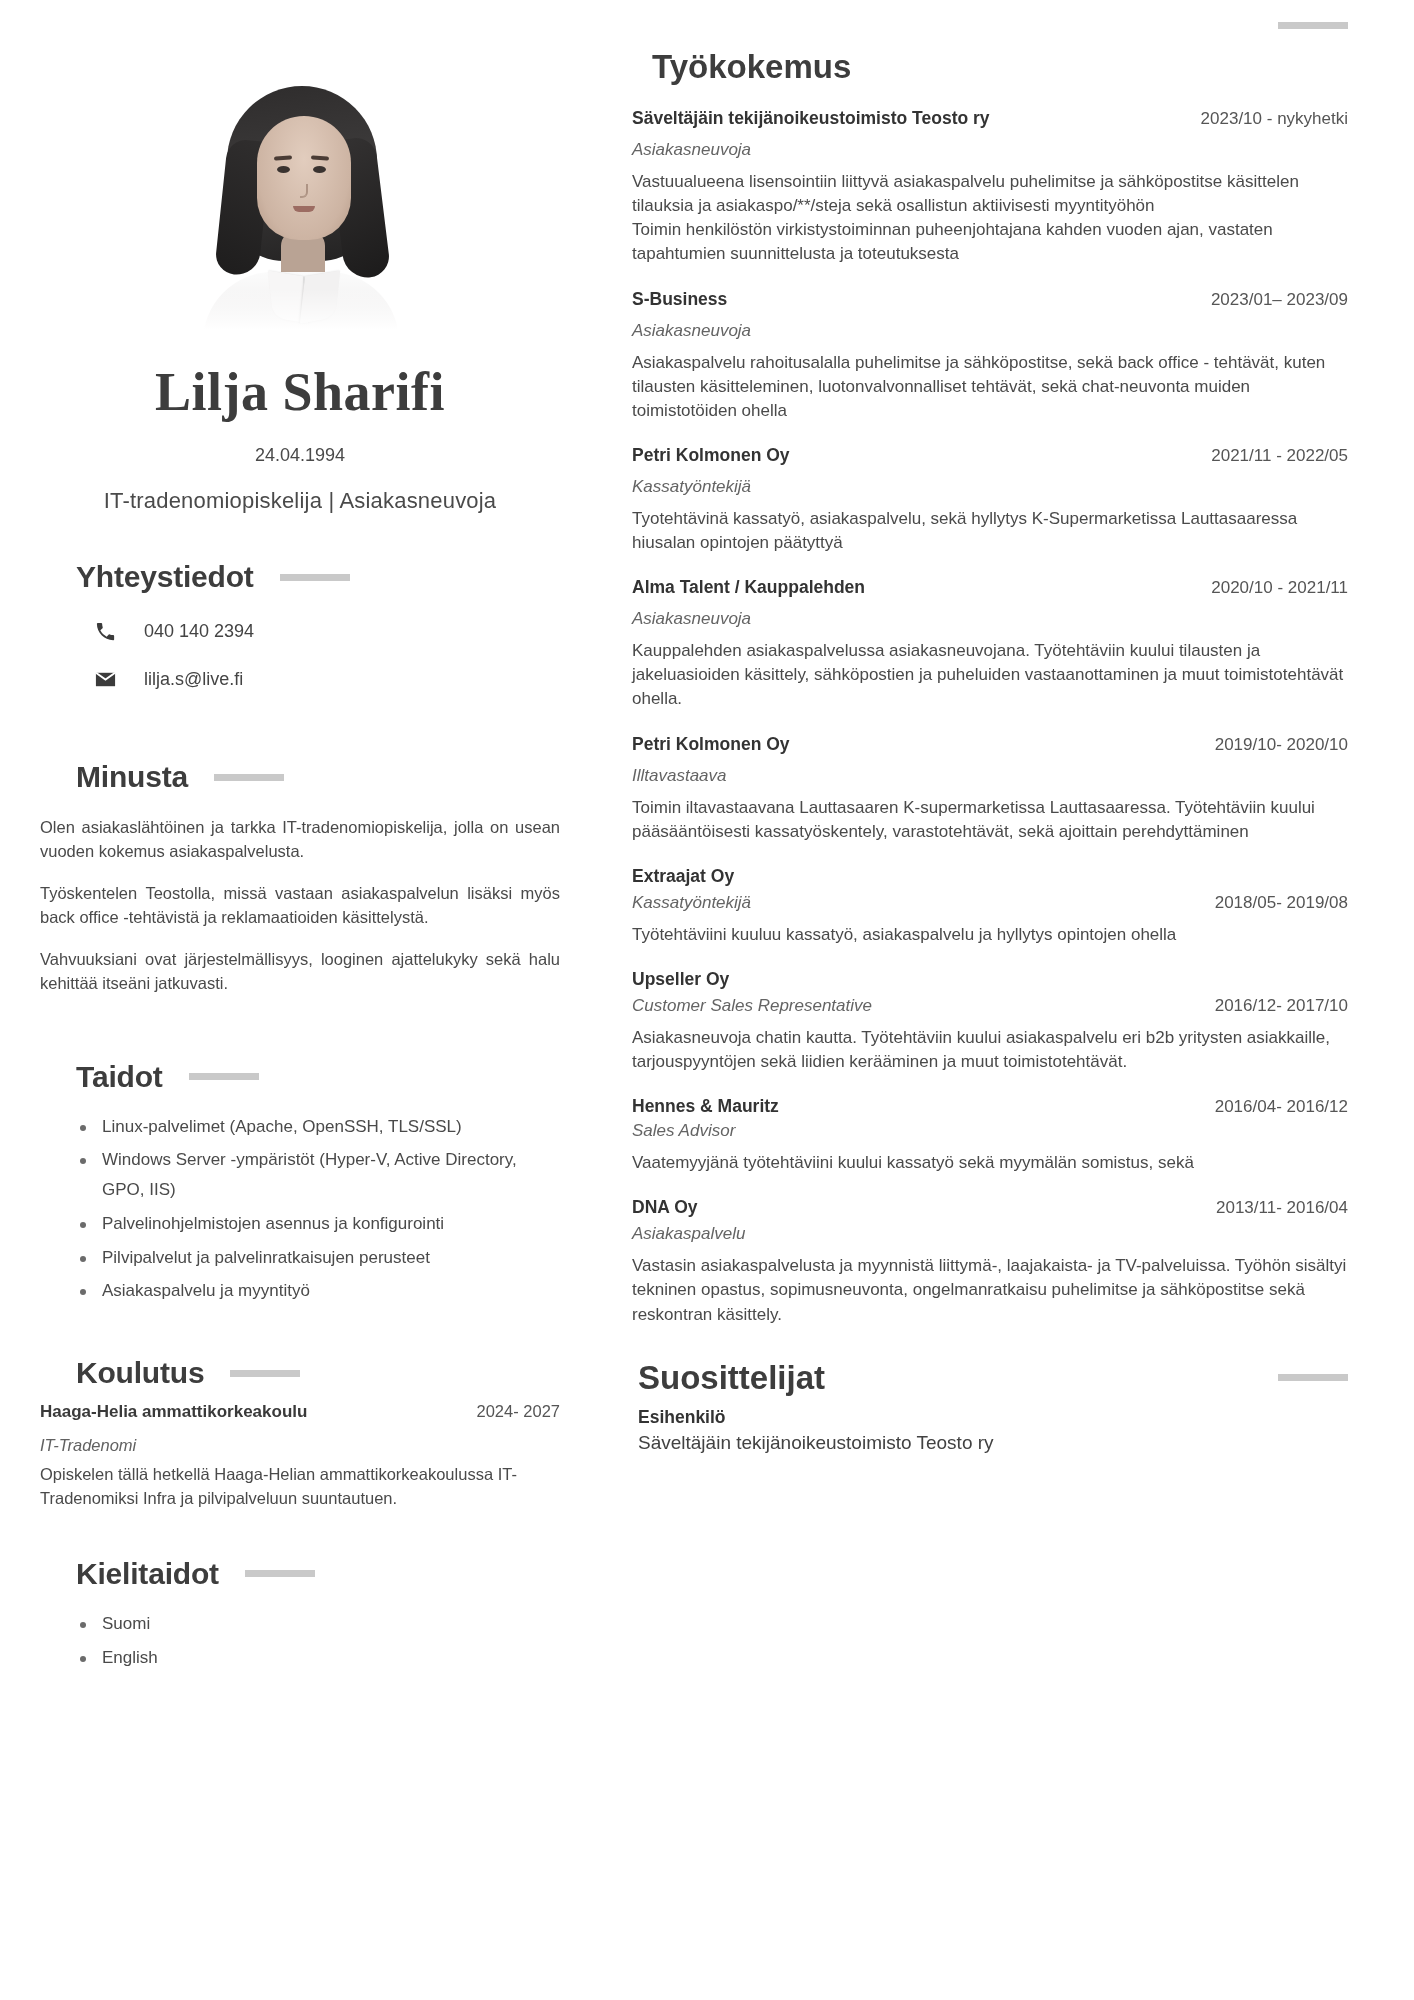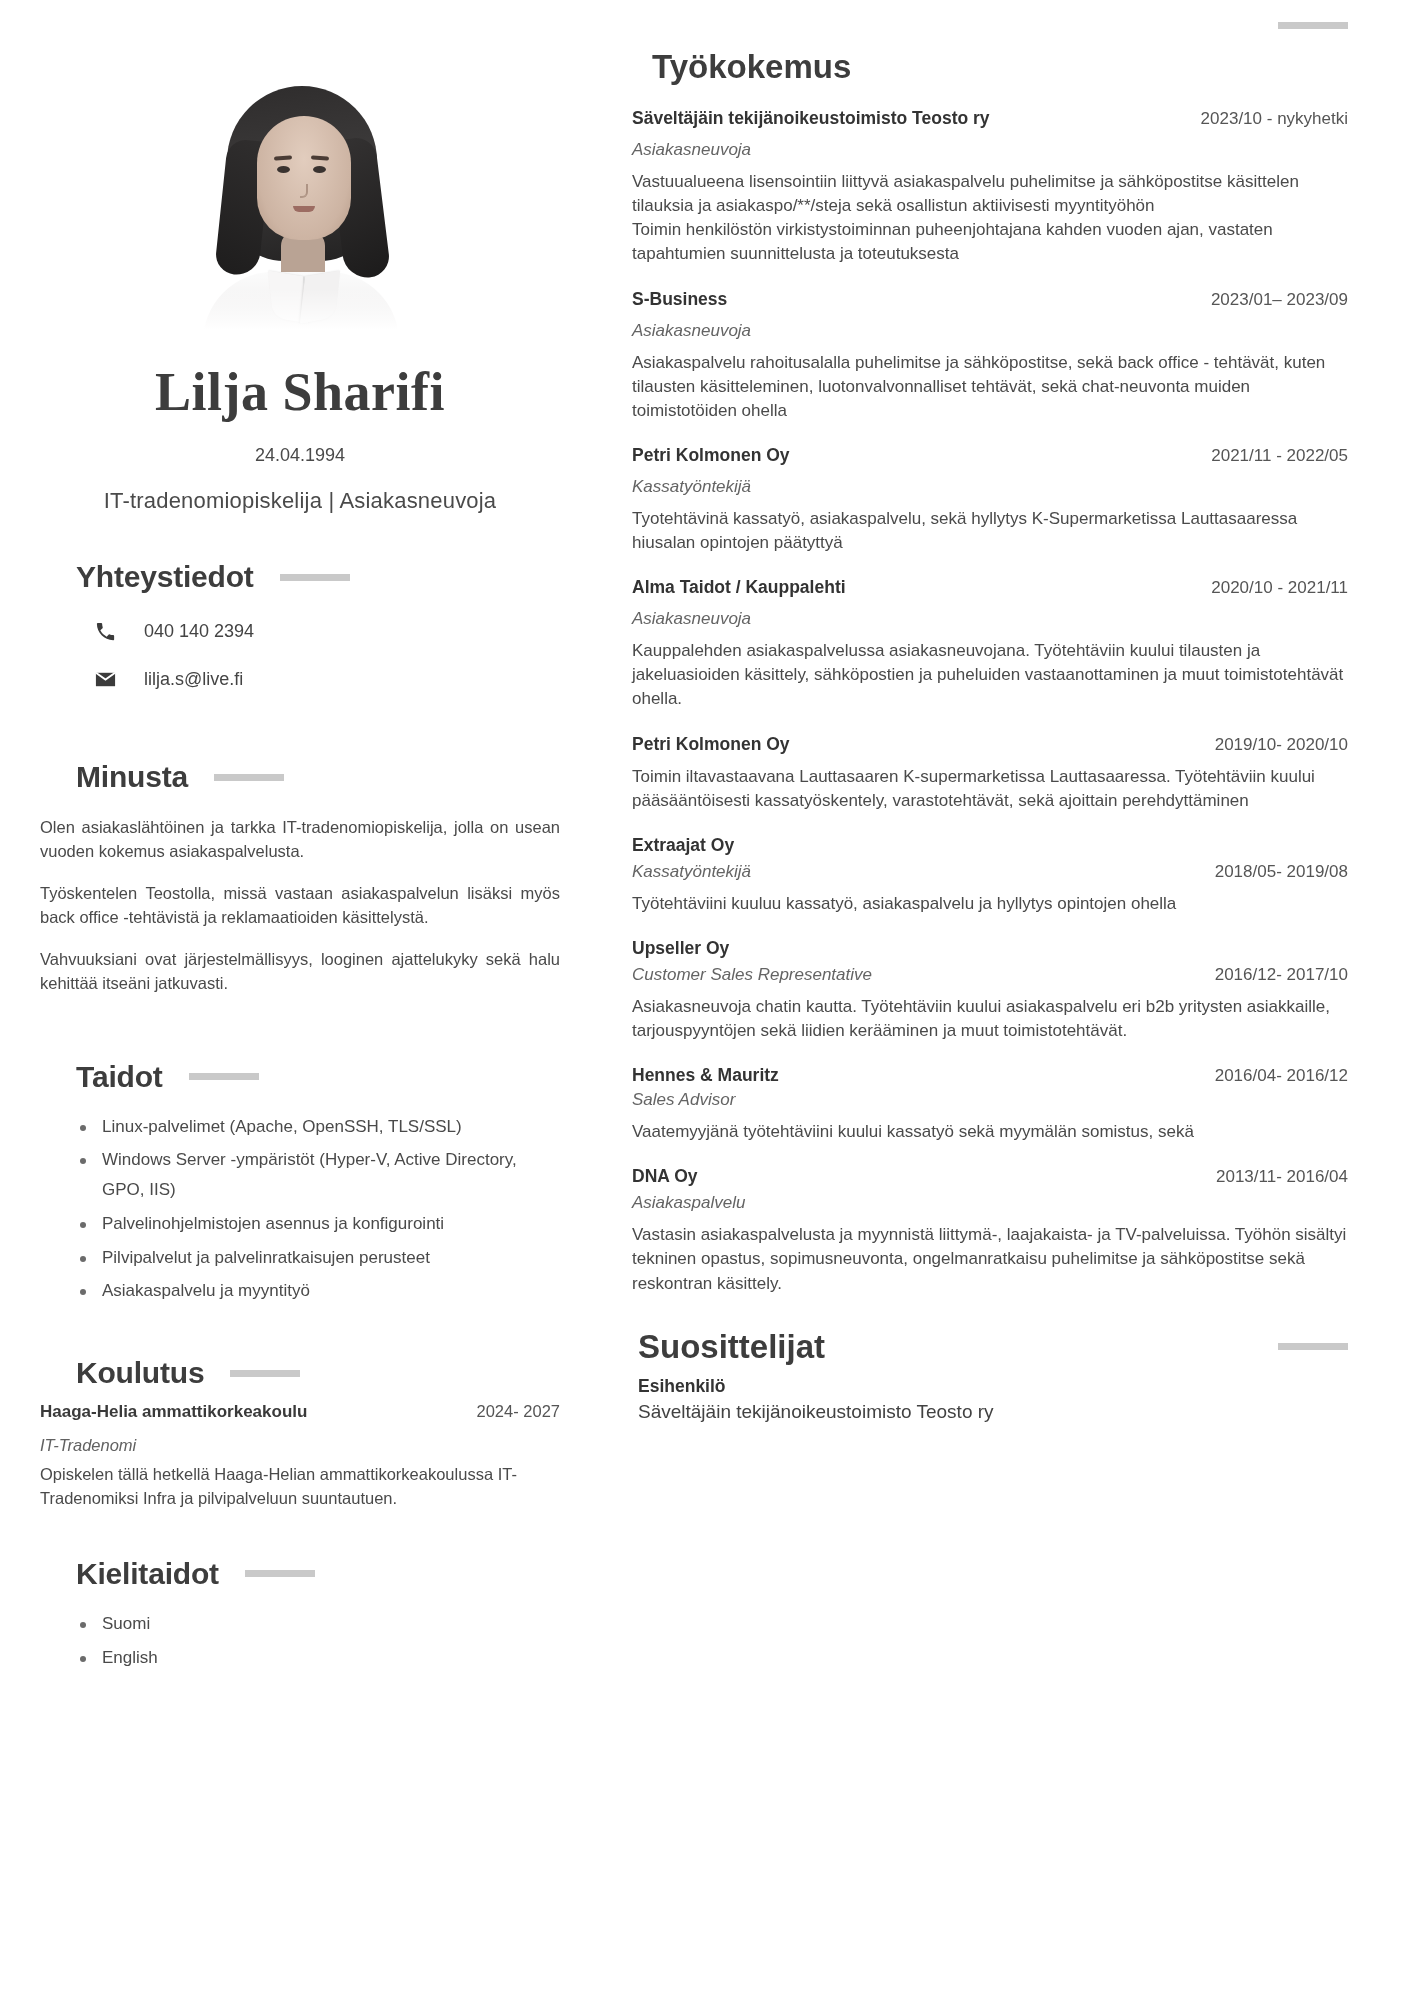--- a/index.html
+++ b/index.html
@@ -435,7 +435,7 @@
 
     <div class="job">
       <div class="job-head">
-        <span class="job-company">Alma Taidot / Kauppalehti</span>
+        <span class="job-company">Alma Talent / Kauppalehden</span>
         <span class="job-dates">2020/10 - 2021/11</span>
       </div>
       <div class="job-role">Asiakasneuvoja</div>

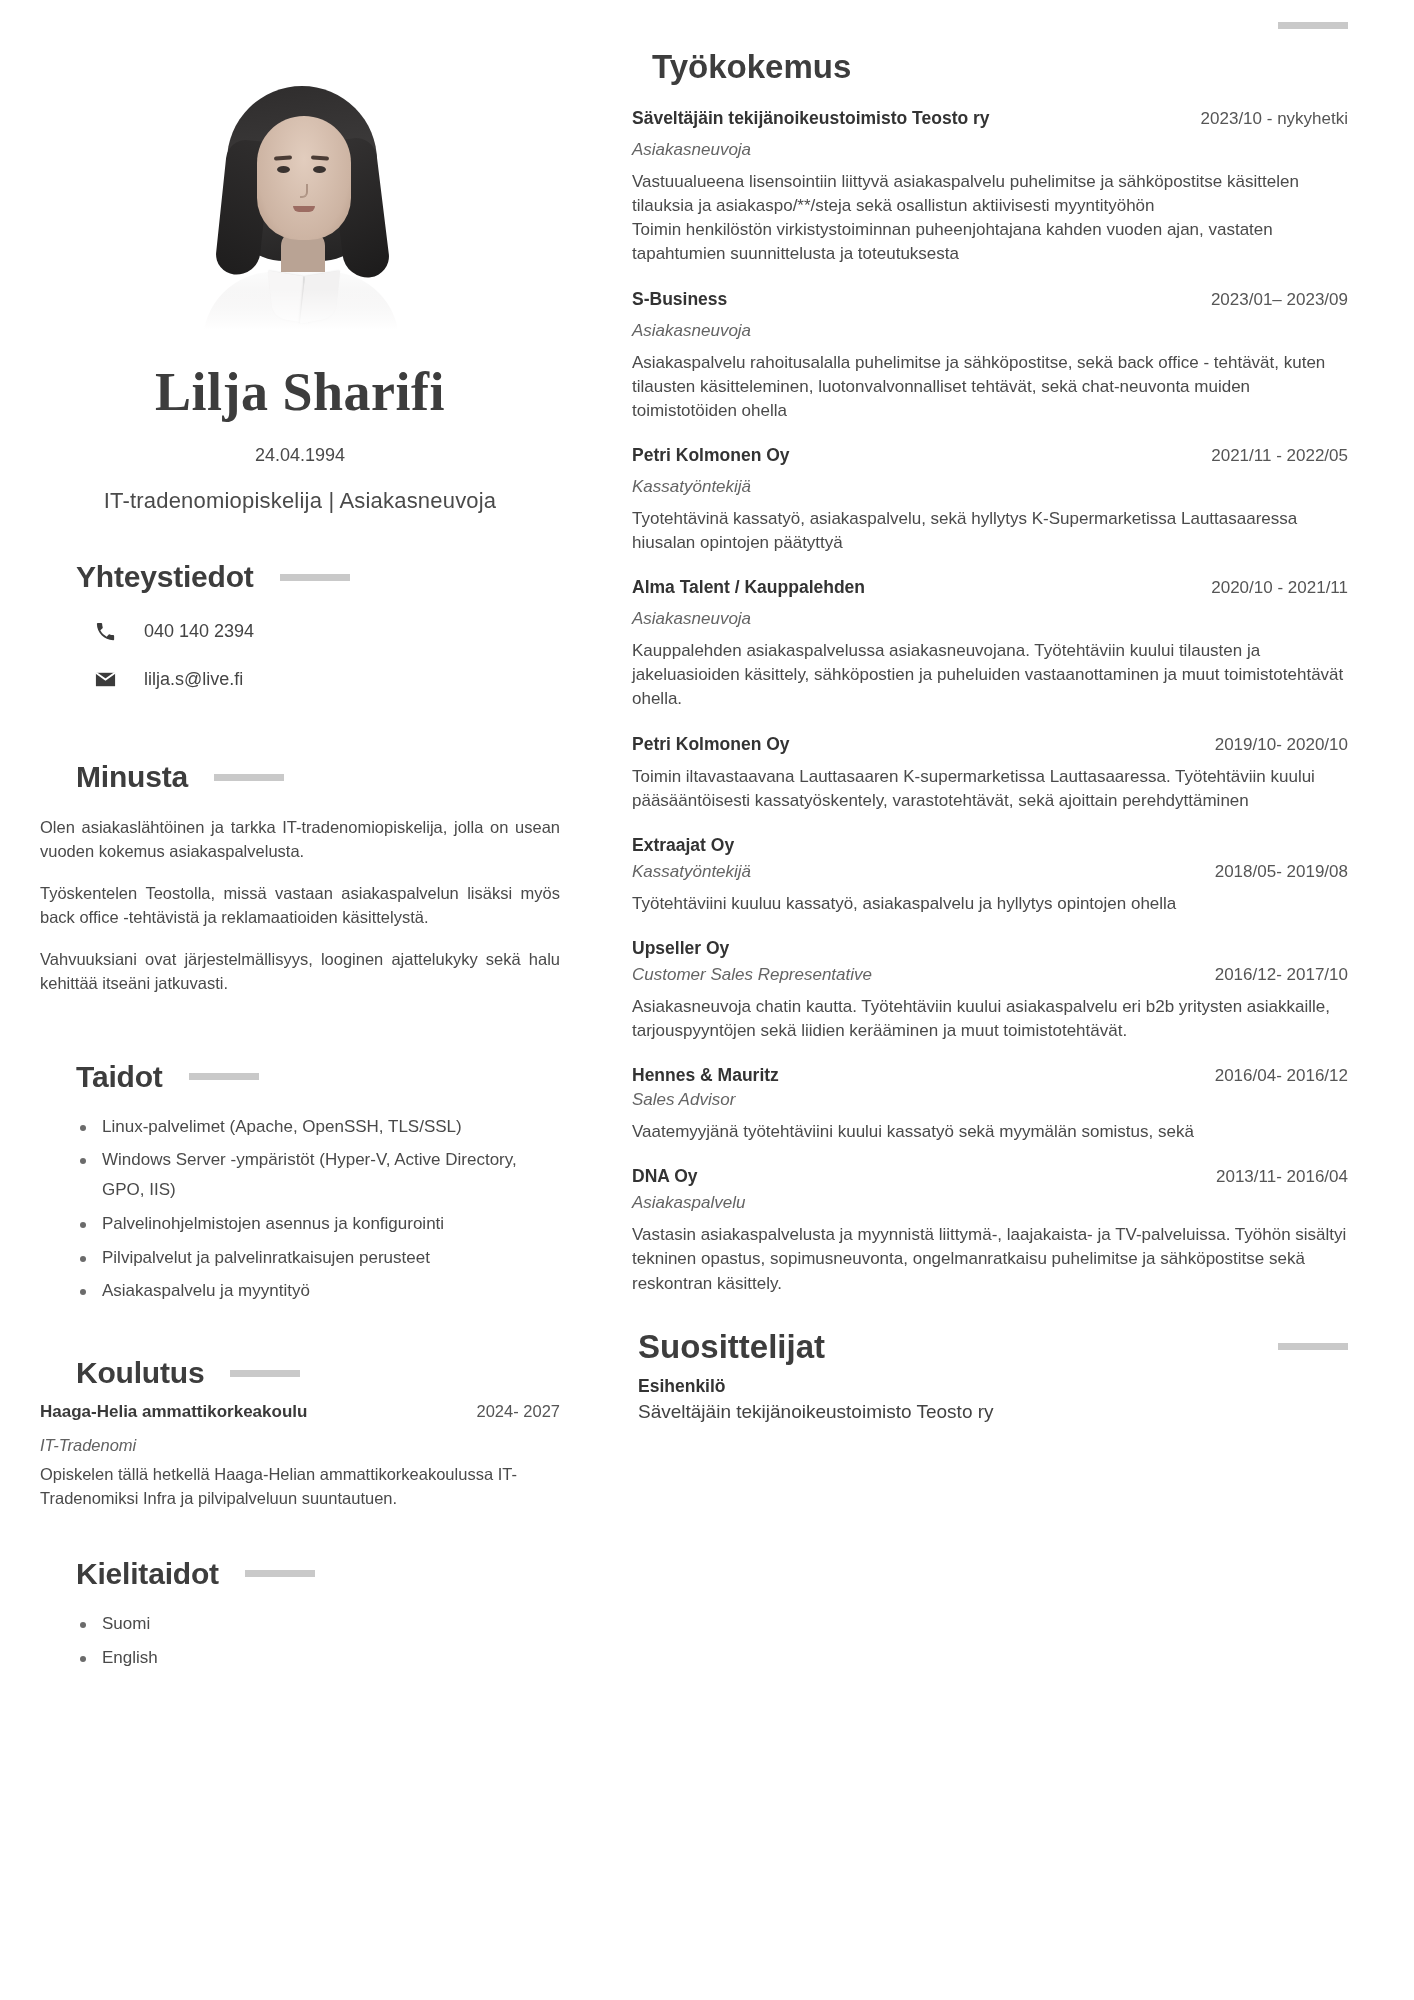--- a/index.html
+++ b/index.html
@@ -447,6 +447,7 @@
         <span class="job-company">Petri Kolmonen Oy</span>
         <span class="job-dates">2019/10- 2020/10</span>
       </div>
+      <div class="job-role">Illtavastaava</div>
       <div class="job-desc">Toimin iltavastaavana Lauttasaaren K-supermarketissa Lauttasaaressa. Työtehtäviin kuului pääsääntöisesti kassatyöskentely, varastotehtävät, sekä ajoittain perehdyttäminen</div>
     </div>
 

